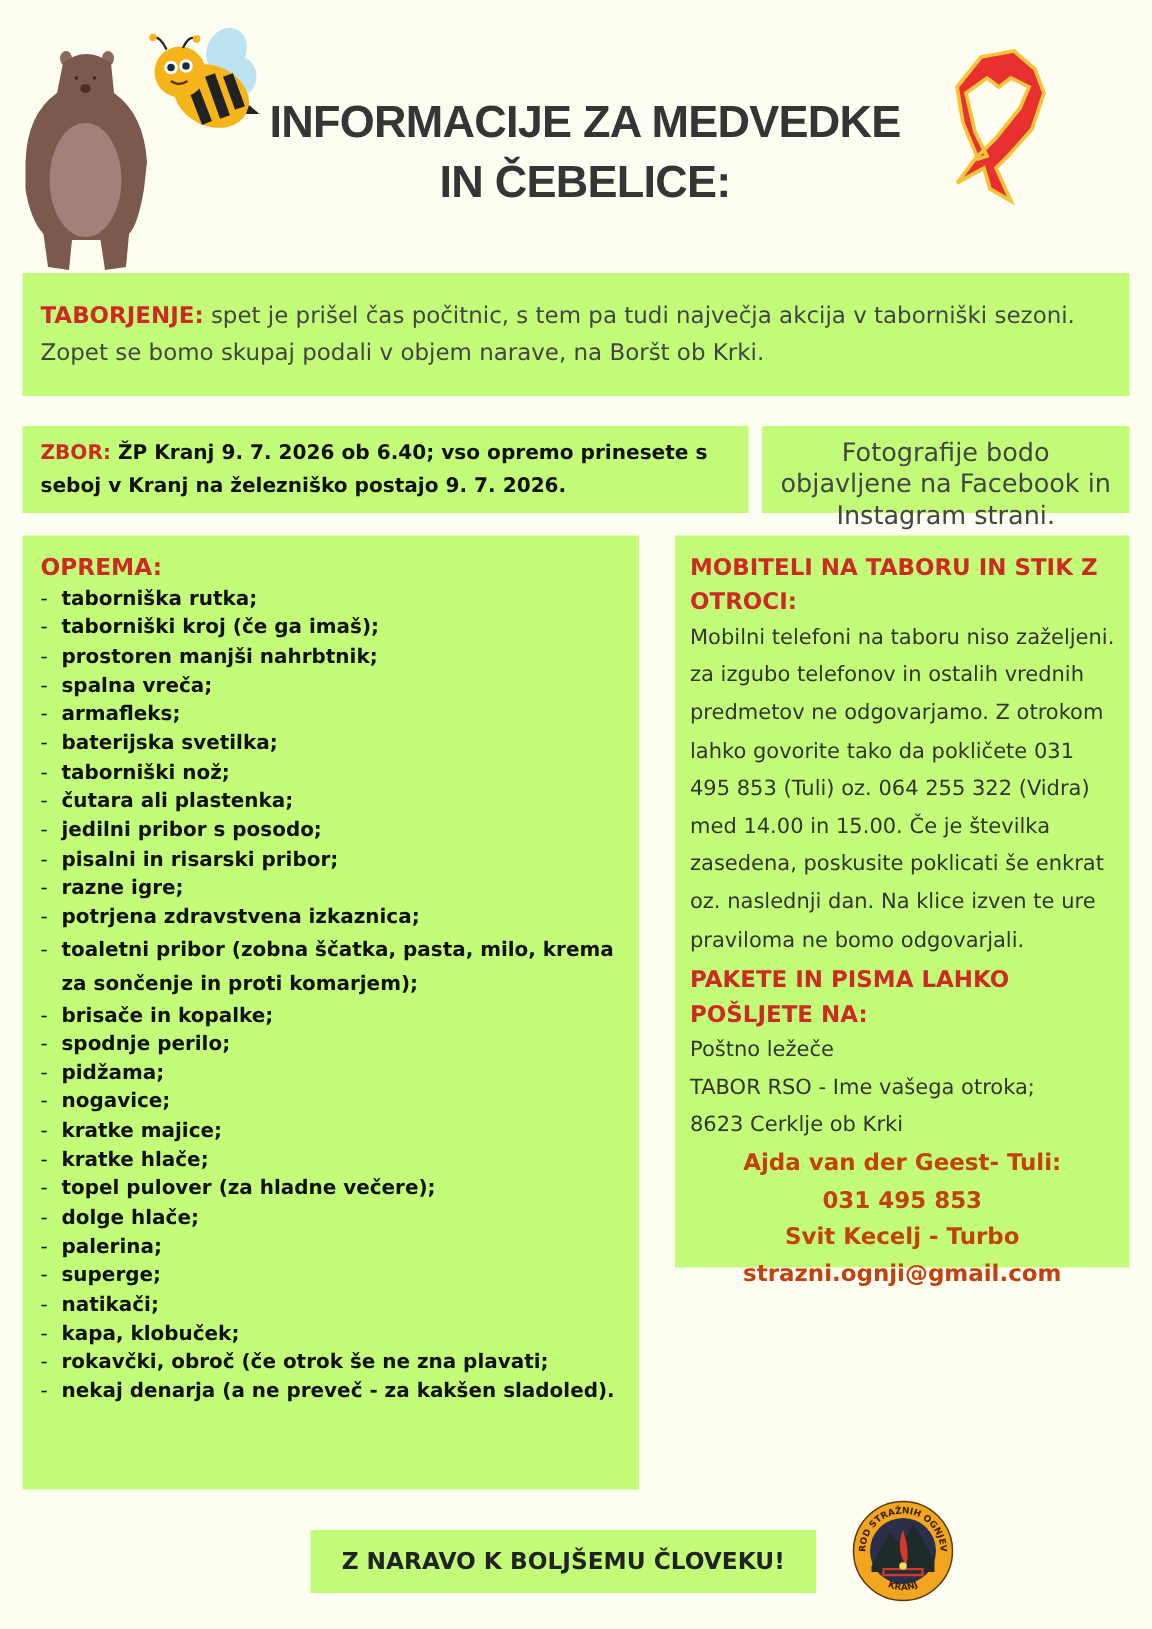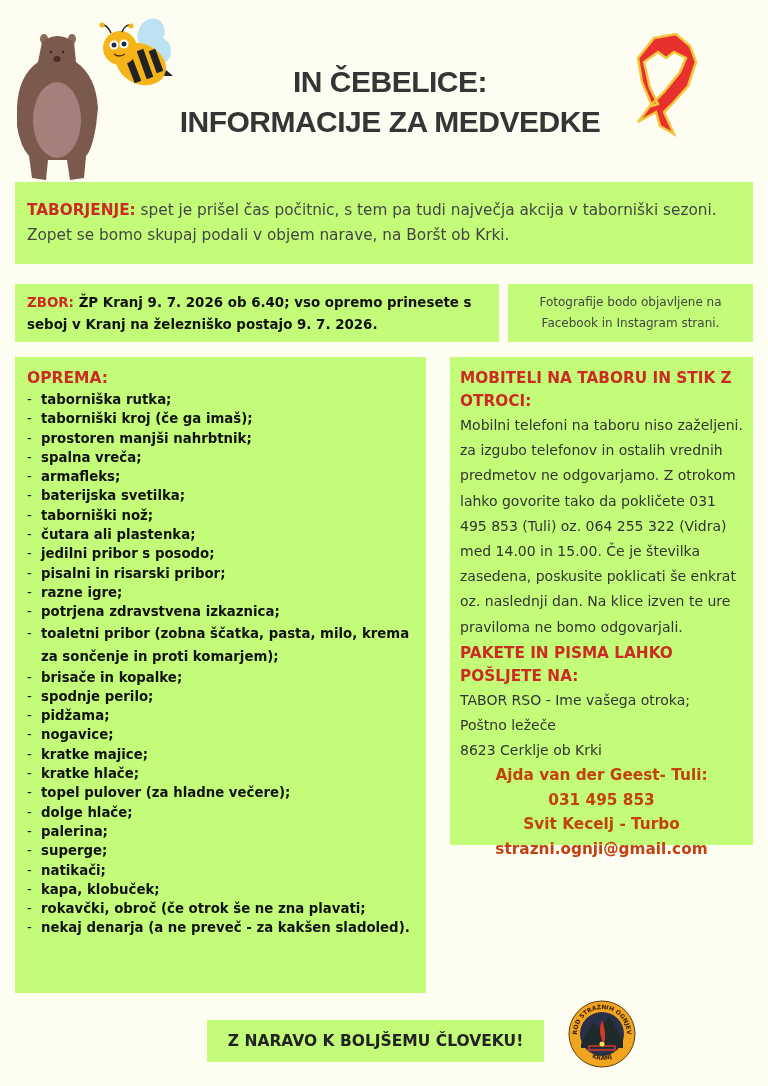--- a/index.html
+++ b/index.html
@@ -89,8 +89,8 @@
 </svg>
 
 <div class="title">
+  <div>INFORMACIJE ZA MEDVEDKE</div>
   <div>IN ČEBELICE:</div>
-  <div>INFORMACIJE ZA MEDVEDKE</div>
 </div>
 
 <svg class="abs" style="left:634px;top:32px" width="66" height="108" viewBox="0 0 66 108">

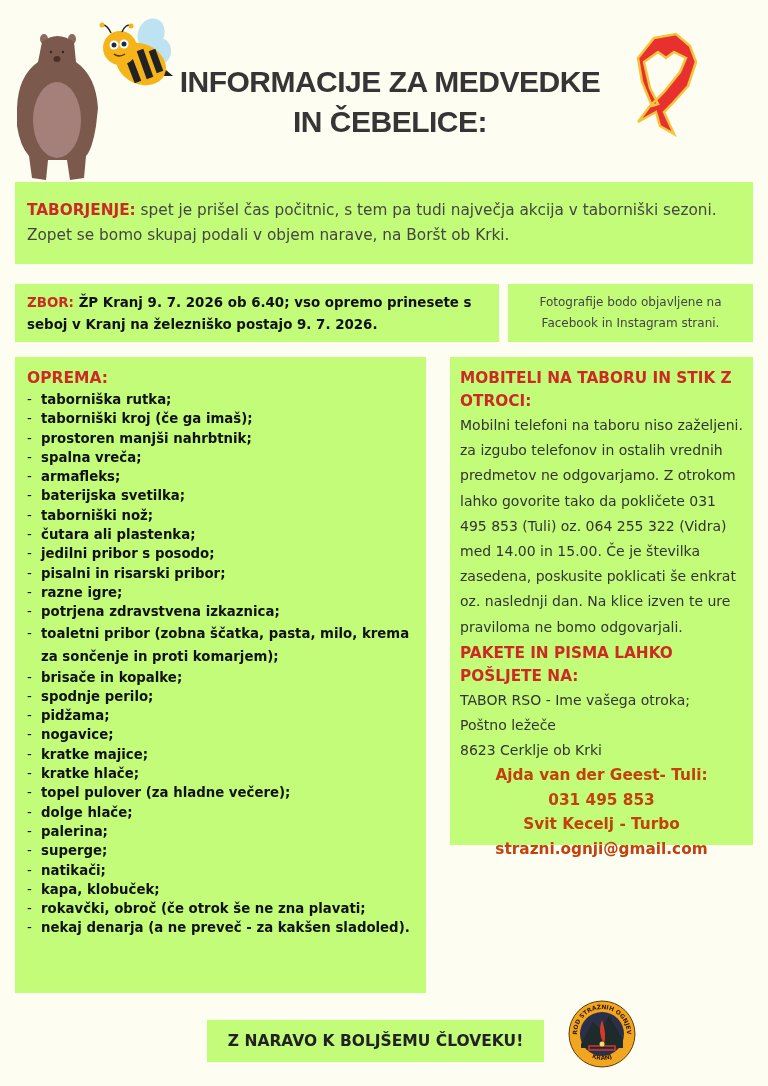--- a/index.html
+++ b/index.html
@@ -32,7 +32,7 @@
   }
   .foto {
     left: 508px; top: 284px; width: 245px; height: 58px;
-    padding: 8px 10px; font-size: 12px; line-height: 21px;
+    padding: 8px 10px; font-size: 17px; line-height: 21px;
     color: #444; text-align: center;
   }
   .oprema {

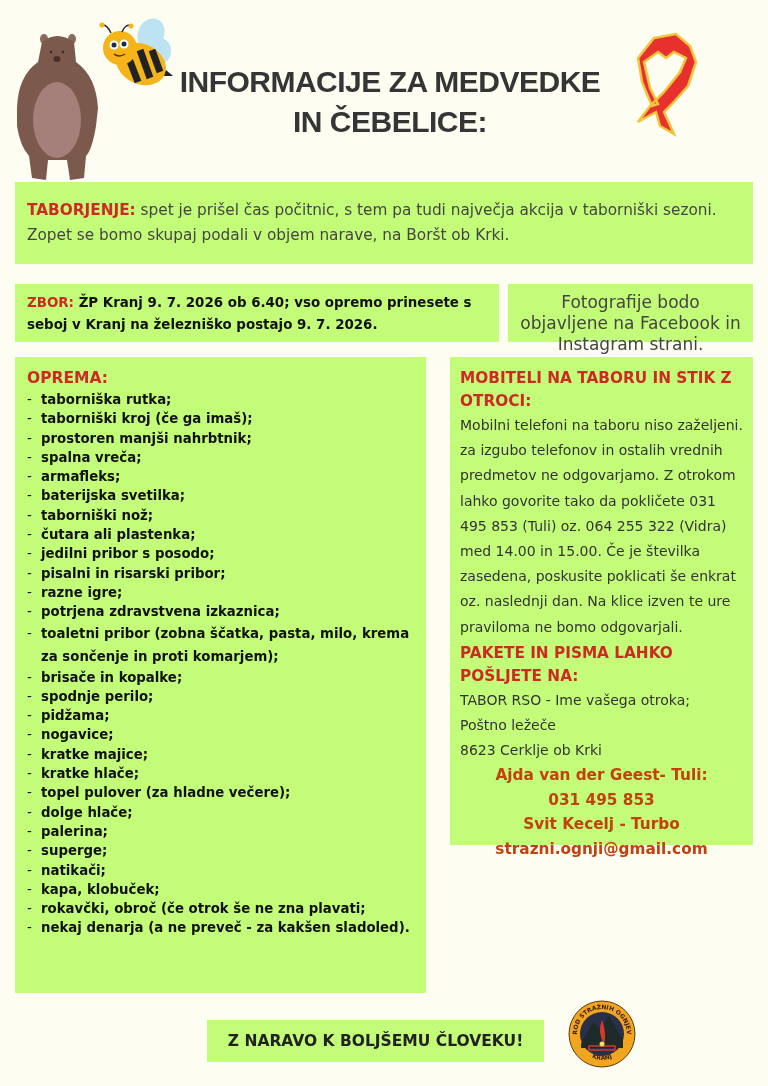--- a/index.html
+++ b/index.html
@@ -227,8 +227,8 @@
   <div class="red hdr">MOBITELI NA TABORU IN STIK Z OTROCI:</div>
   <div class="p">Mobilni telefoni na taboru niso zaželjeni. za izgubo telefonov in ostalih vrednih predmetov ne odgovarjamo. Z otrokom lahko govorite tako da pokličete 031 495 853 (Tuli) oz. 064 255 322 (Vidra) med 14.00 in 15.00. Če je številka zasedena, poskusite poklicati še enkrat oz. naslednji dan. Na klice izven te ure praviloma ne bomo odgovarjali.</div>
   <div class="red hdr" style="margin-top:2px">PAKETE IN PISMA LAHKO POŠLJETE NA:</div>
+  <div class="p">Poštno ležeče</div>
   <div class="p">TABOR RSO - Ime vašega otroka;</div>
-  <div class="p">Poštno ležeče</div>
   <div class="p">8623 Cerklje ob Krki</div>
   <div class="contact">Ajda van der Geest- Tuli:</div>
   <div class="contact">031 495 853</div>

